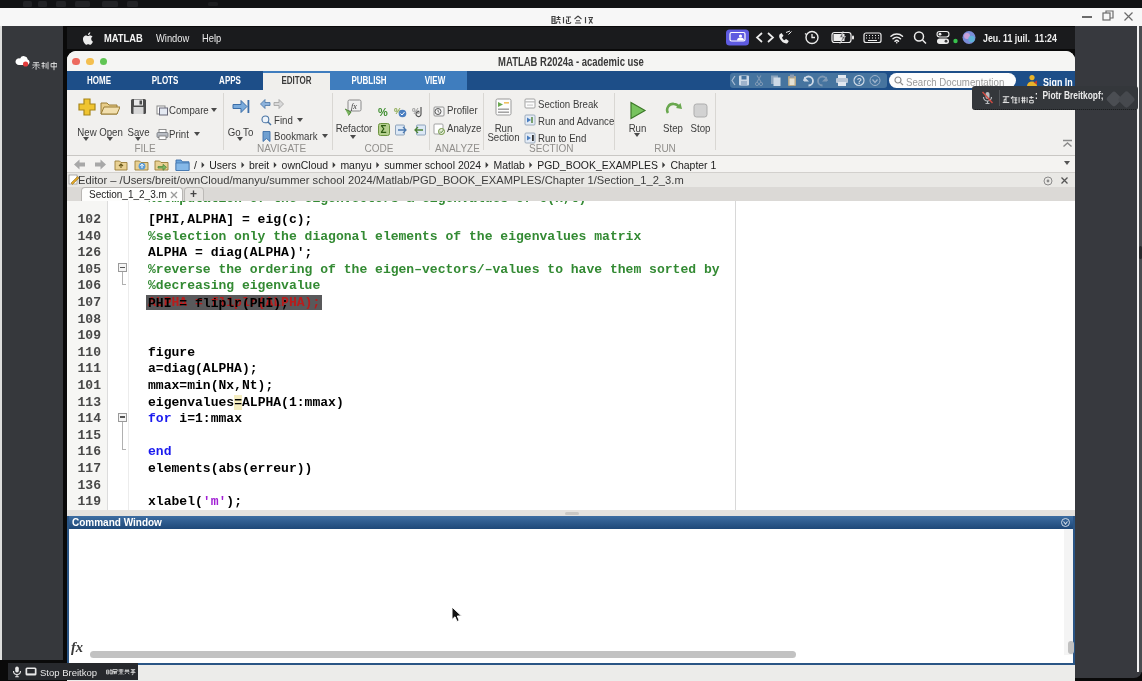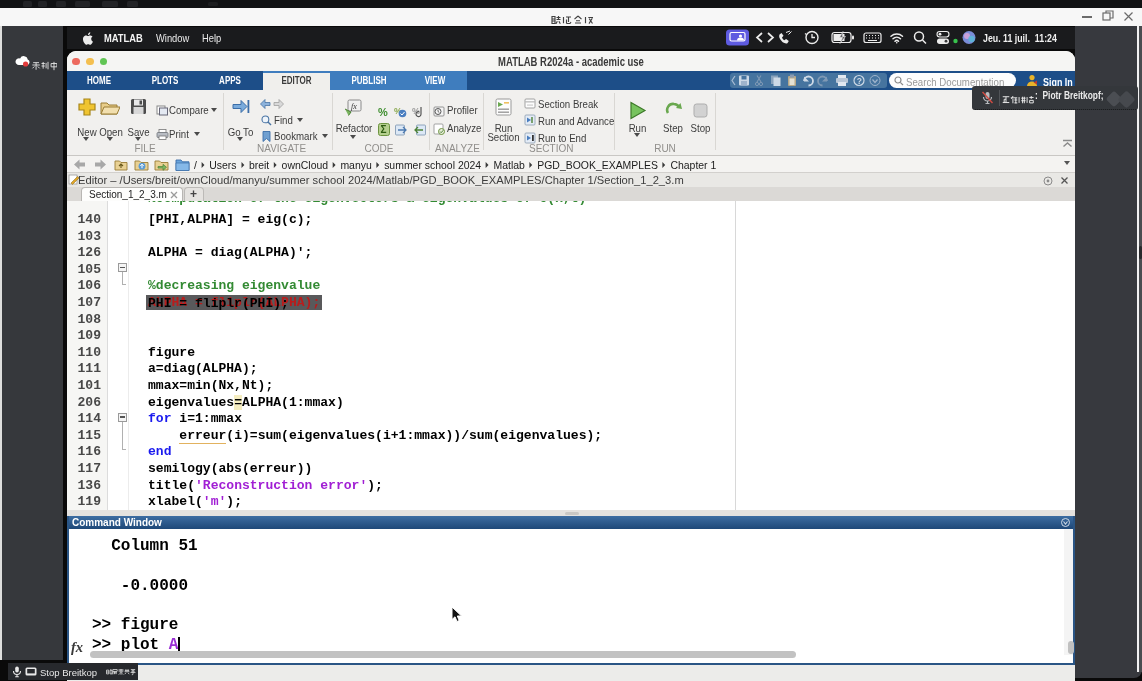--- a/index.html
+++ b/index.html
@@ -404,7 +404,7 @@
     <div class="abs" style="left:61px;top:0;width:1px;height:309px;background:#ececec;"></div>
     <div class="abs" style="left:668px;top:0;width:1px;height:309px;background:#d8d8d8;"></div>
     <div class="cl cm" style="top:-10.5px;">%computation of the eigenvectors &amp; eigenvalues of c(x,t)</div>
-    <div class="ln" style="top:11px">140</div>
+    <div class="ln" style="top:11px">102</div>
       <div class="cl" style="top:11px">[PHI,ALPHA] = eig(c);</div>
     <div class="ln" style="top:27.6px">103</div>
     <div class="ln" style="top:44.2px">126</div>

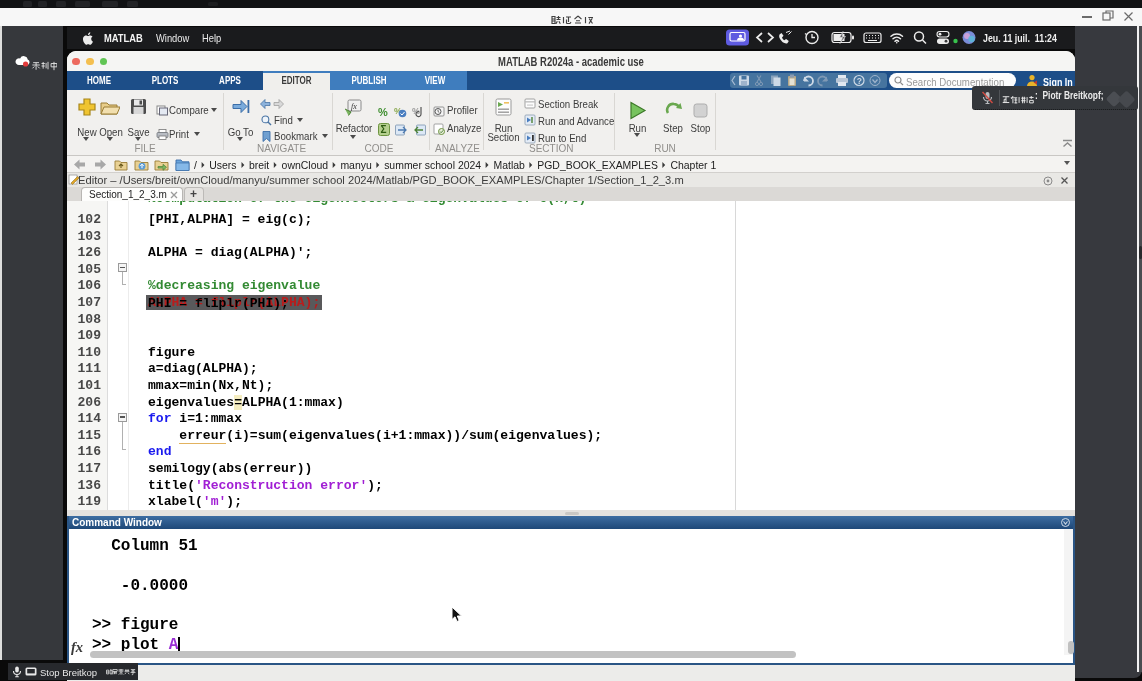--- a/index.html
+++ b/index.html
@@ -406,7 +406,7 @@
     <div class="cl cm" style="top:-10.5px;">%computation of the eigenvectors &amp; eigenvalues of c(x,t)</div>
     <div class="ln" style="top:11px">102</div>
       <div class="cl" style="top:11px">[PHI,ALPHA] = eig(c);</div>
-    <div class="ln" style="top:27.6px">103</div>
+    <div class="ln" style="top:27.6px">140</div>
     <div class="ln" style="top:44.2px">126</div>
       <div class="cl" style="top:44.2px">ALPHA = diag(ALPHA)';</div>
     <div class="ln" style="top:60.8px">105</div>

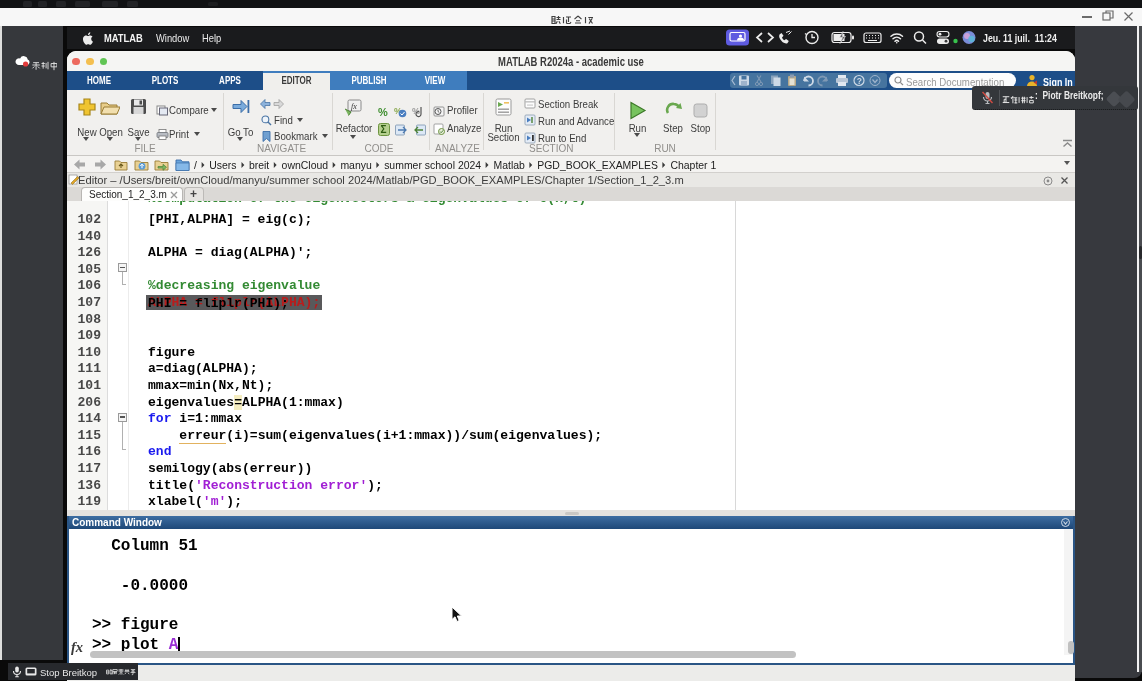--- a/index.html
+++ b/index.html
@@ -407,6 +407,7 @@
     <div class="ln" style="top:11px">102</div>
       <div class="cl" style="top:11px">[PHI,ALPHA] = eig(c);</div>
     <div class="ln" style="top:27.6px">140</div>
+      <div class="cl cm" style="top:27.6px">%selection only the diagonal elements of the eigenvalues matrix</div>
     <div class="ln" style="top:44.2px">126</div>
       <div class="cl" style="top:44.2px">ALPHA = diag(ALPHA)';</div>
     <div class="ln" style="top:60.8px">105</div>

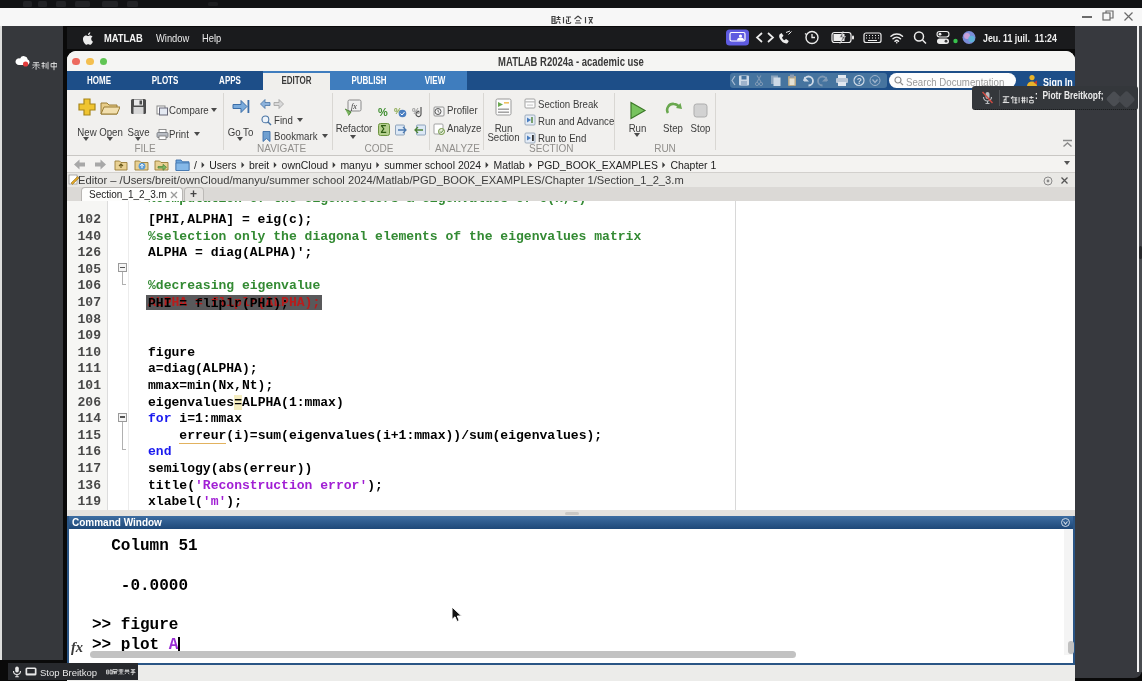--- a/index.html
+++ b/index.html
@@ -411,6 +411,7 @@
     <div class="ln" style="top:44.2px">126</div>
       <div class="cl" style="top:44.2px">ALPHA = diag(ALPHA)';</div>
     <div class="ln" style="top:60.8px">105</div>
+      <div class="cl cm" style="top:60.8px">%reverse the ordering of the eigen–vectors/–values to have them sorted by</div>
     <div class="ln" style="top:77.4px">106</div>
       <div class="cl cm" style="top:77.4px">%decreasing eigenvalue</div>
     <div class="abs" style="left:79px;top:93.5px;width:176px;height:15.5px;background:#59595b;"></div>

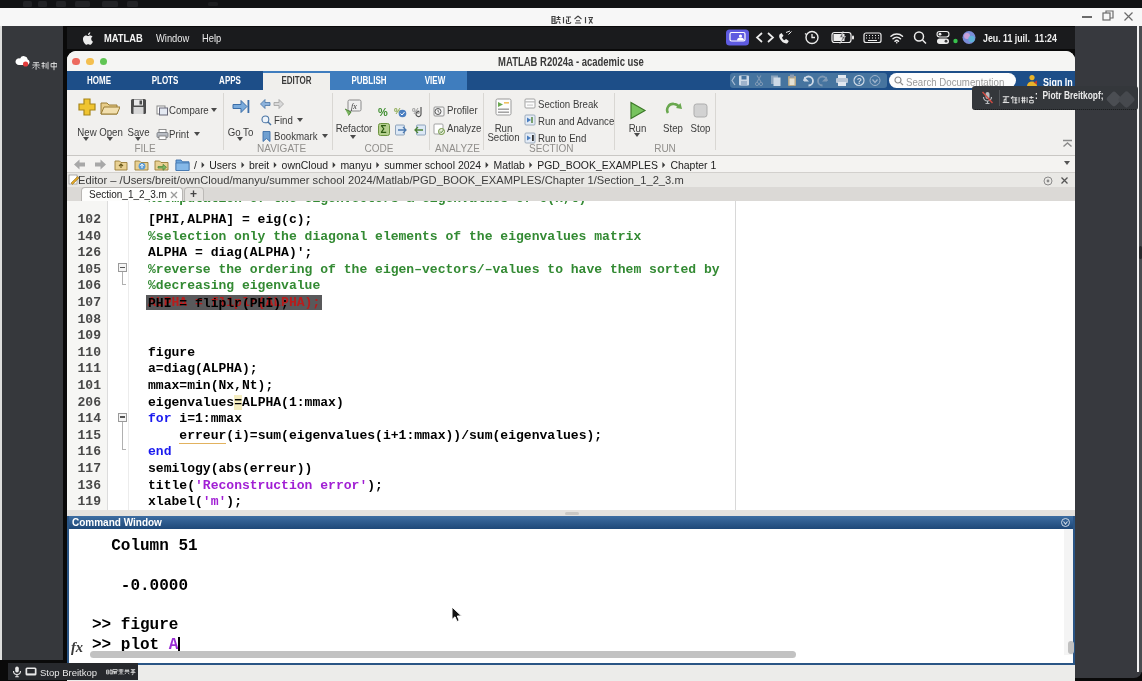--- a/index.html
+++ b/index.html
@@ -426,7 +426,7 @@
       <div class="cl" style="top:160.4px">a=diag(ALPHA);</div>
     <div class="ln" style="top:177px">101</div>
       <div class="cl" style="top:177px">mmax=min(Nx,Nt);</div>
-    <div class="ln" style="top:193.6px">206</div>
+    <div class="ln" style="top:193.6px">113</div>
       <div class="cl" style="top:193.6px">eigenvalues<span style="background:#f5edc0;">=</span>ALPHA(1:mmax)</div>
     <div class="ln" style="top:210.2px">114</div>
       <div class="cl" style="top:210.2px"><span class="kw">for</span> i=1:mmax</div>

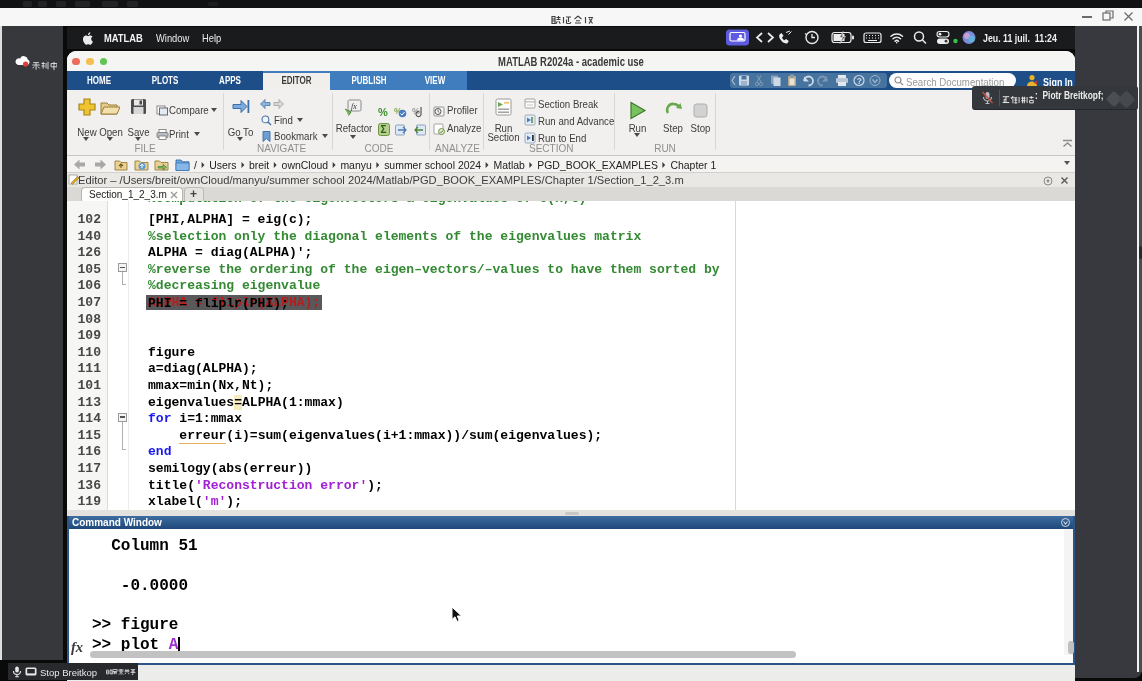--- a/index.html
+++ b/index.html
@@ -431,7 +431,6 @@
     <div class="ln" style="top:210.2px">114</div>
       <div class="cl" style="top:210.2px"><span class="kw">for</span> i=1:mmax</div>
     <div class="ln" style="top:226.8px">115</div>
-      <div class="cl" style="top:226.8px">    <span style="border-bottom:1px solid #e2b25e;">erreur</span>(i)=sum(eigenvalues(i+1:mmax))/sum(eigenvalues);</div>
     <div class="ln" style="top:243.4px">116</div>
       <div class="cl" style="top:243.4px"><span class="kw">end</span></div>
     <div class="ln" style="top:260px">117</div>

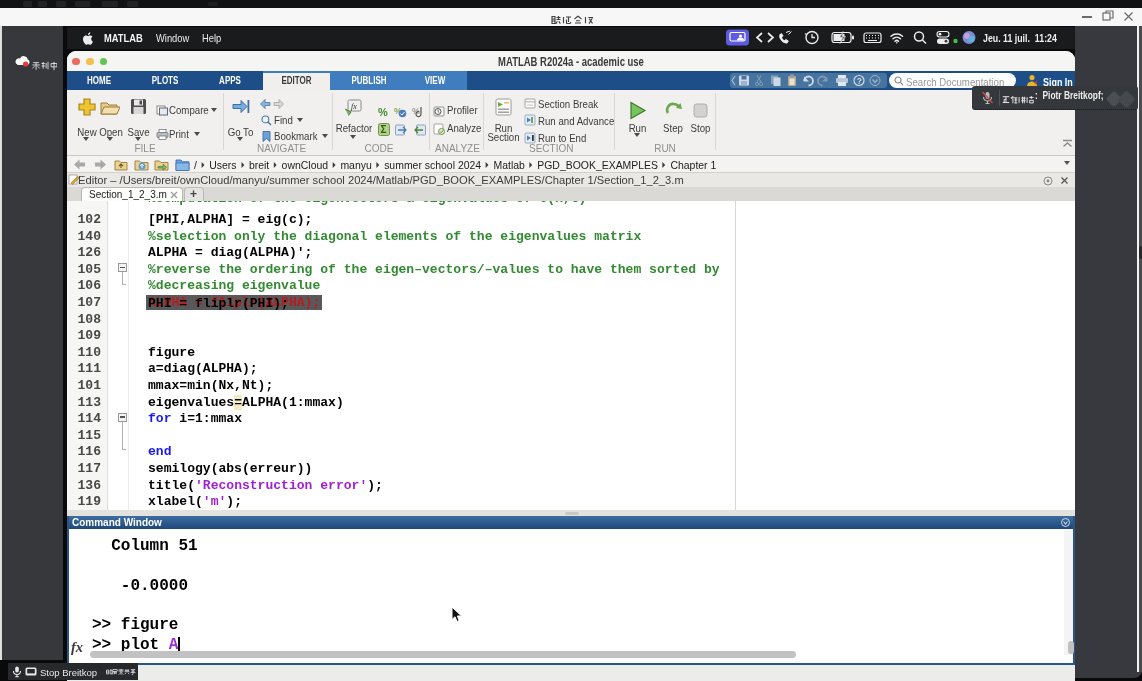--- a/index.html
+++ b/index.html
@@ -434,7 +434,7 @@
     <div class="ln" style="top:243.4px">116</div>
       <div class="cl" style="top:243.4px"><span class="kw">end</span></div>
     <div class="ln" style="top:260px">117</div>
-      <div class="cl" style="top:260px">semilogy(abs(erreur))</div>
+      <div class="cl" style="top:260px">elements(abs(erreur))</div>
     <div class="ln" style="top:276.6px">136</div>
       <div class="cl" style="top:276.6px">title(<span class="st">'Reconstruction error'</span>);</div>
     <div class="ln" style="top:293.2px">119</div>

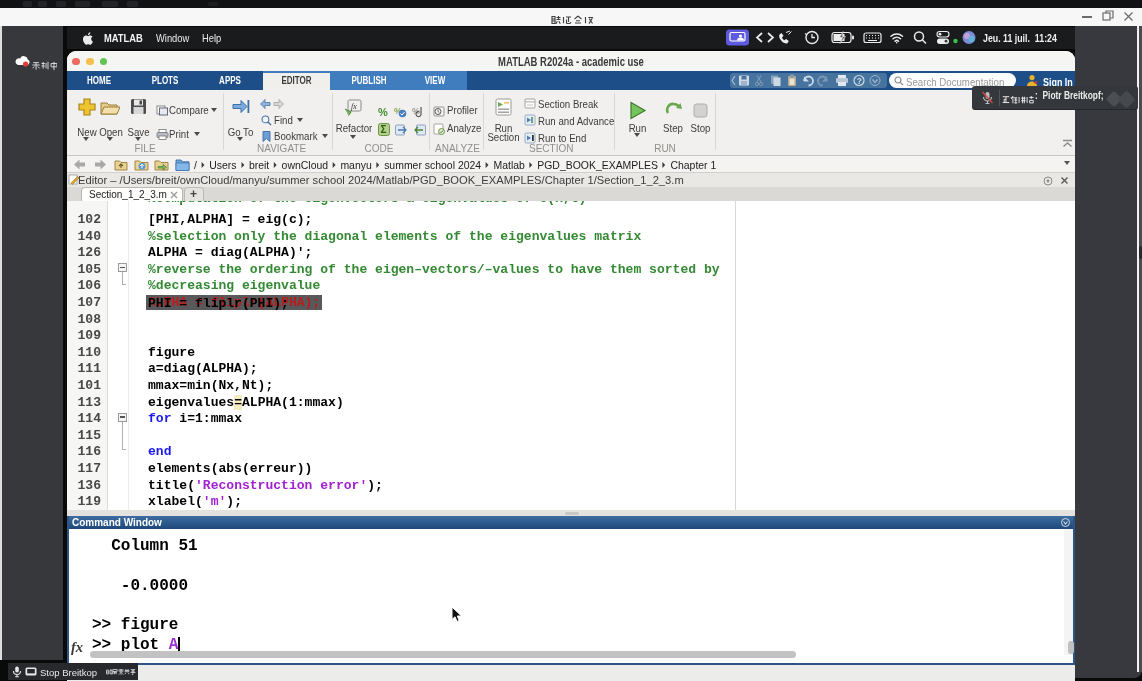--- a/index.html
+++ b/index.html
@@ -436,7 +436,6 @@
     <div class="ln" style="top:260px">117</div>
       <div class="cl" style="top:260px">elements(abs(erreur))</div>
     <div class="ln" style="top:276.6px">136</div>
-      <div class="cl" style="top:276.6px">title(<span class="st">'Reconstruction error'</span>);</div>
     <div class="ln" style="top:293.2px">119</div>
       <div class="cl" style="top:293.2px">xlabel(<span class="st">'m'</span>);</div>
 

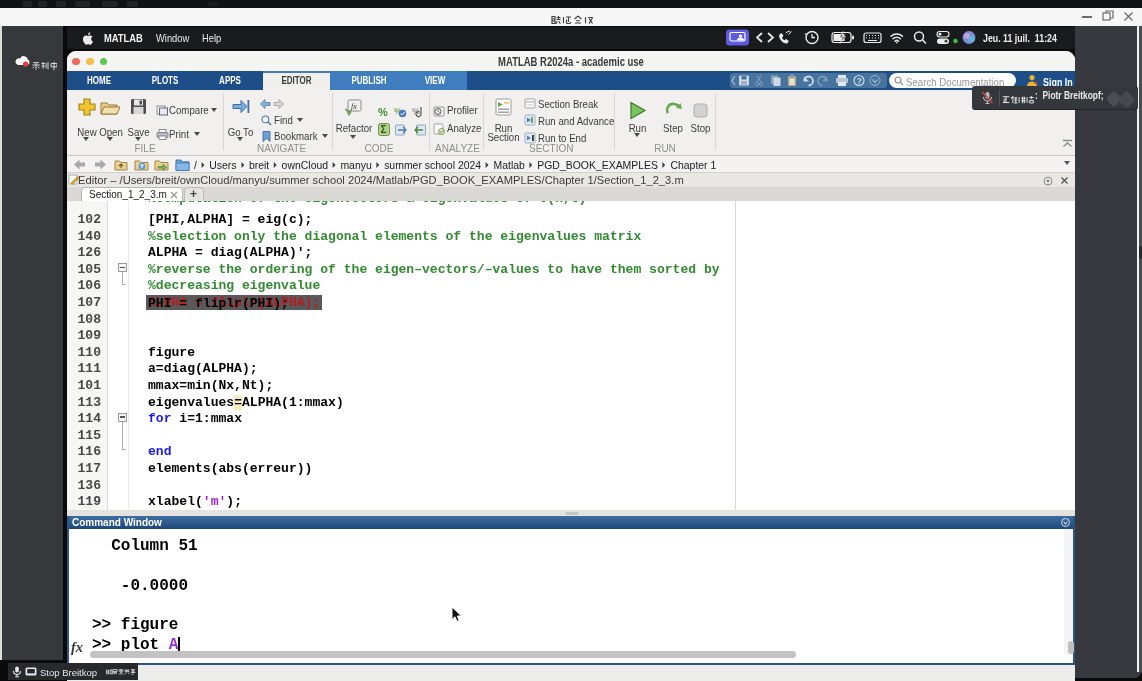--- a/index.html
+++ b/index.html
@@ -459,12 +459,6 @@
         <circle cx="4.5" cy="4.5" r="4" fill="none" stroke="#cfd8e4" stroke-width="1"></circle>
         <path d="M2.5 3.5 L4.5 6 L6.5 3.5" fill="none" stroke="#cfd8e4" stroke-width="1.1"></path>
       </svg>
-    <pre class="mono" style="position:absolute;left:23px;top:21px;margin:0;font-size:16px;line-height:19.75px;font-weight:bold;color:#000;">  Column 51
-
-   -0.0000
-
-&gt;&gt; figure
-&gt;&gt; plot <span style="color:#9a2fd4">A</span><span style="display:inline-block;width:1.5px;height:14px;background:#000;vertical-align:-2px;"></span></pre>
     <div class="abs" style="left:2px;top:123px;font-family:'Liberation Serif',serif;font-style:italic;font-size:14.5px;font-weight:bold;color:#3a3a3a;">fx</div>
 
     <div class="abs" style="left:994.5px;top:12.5px;width:9px;height:126px;background:#f4f4f4;"></div>

